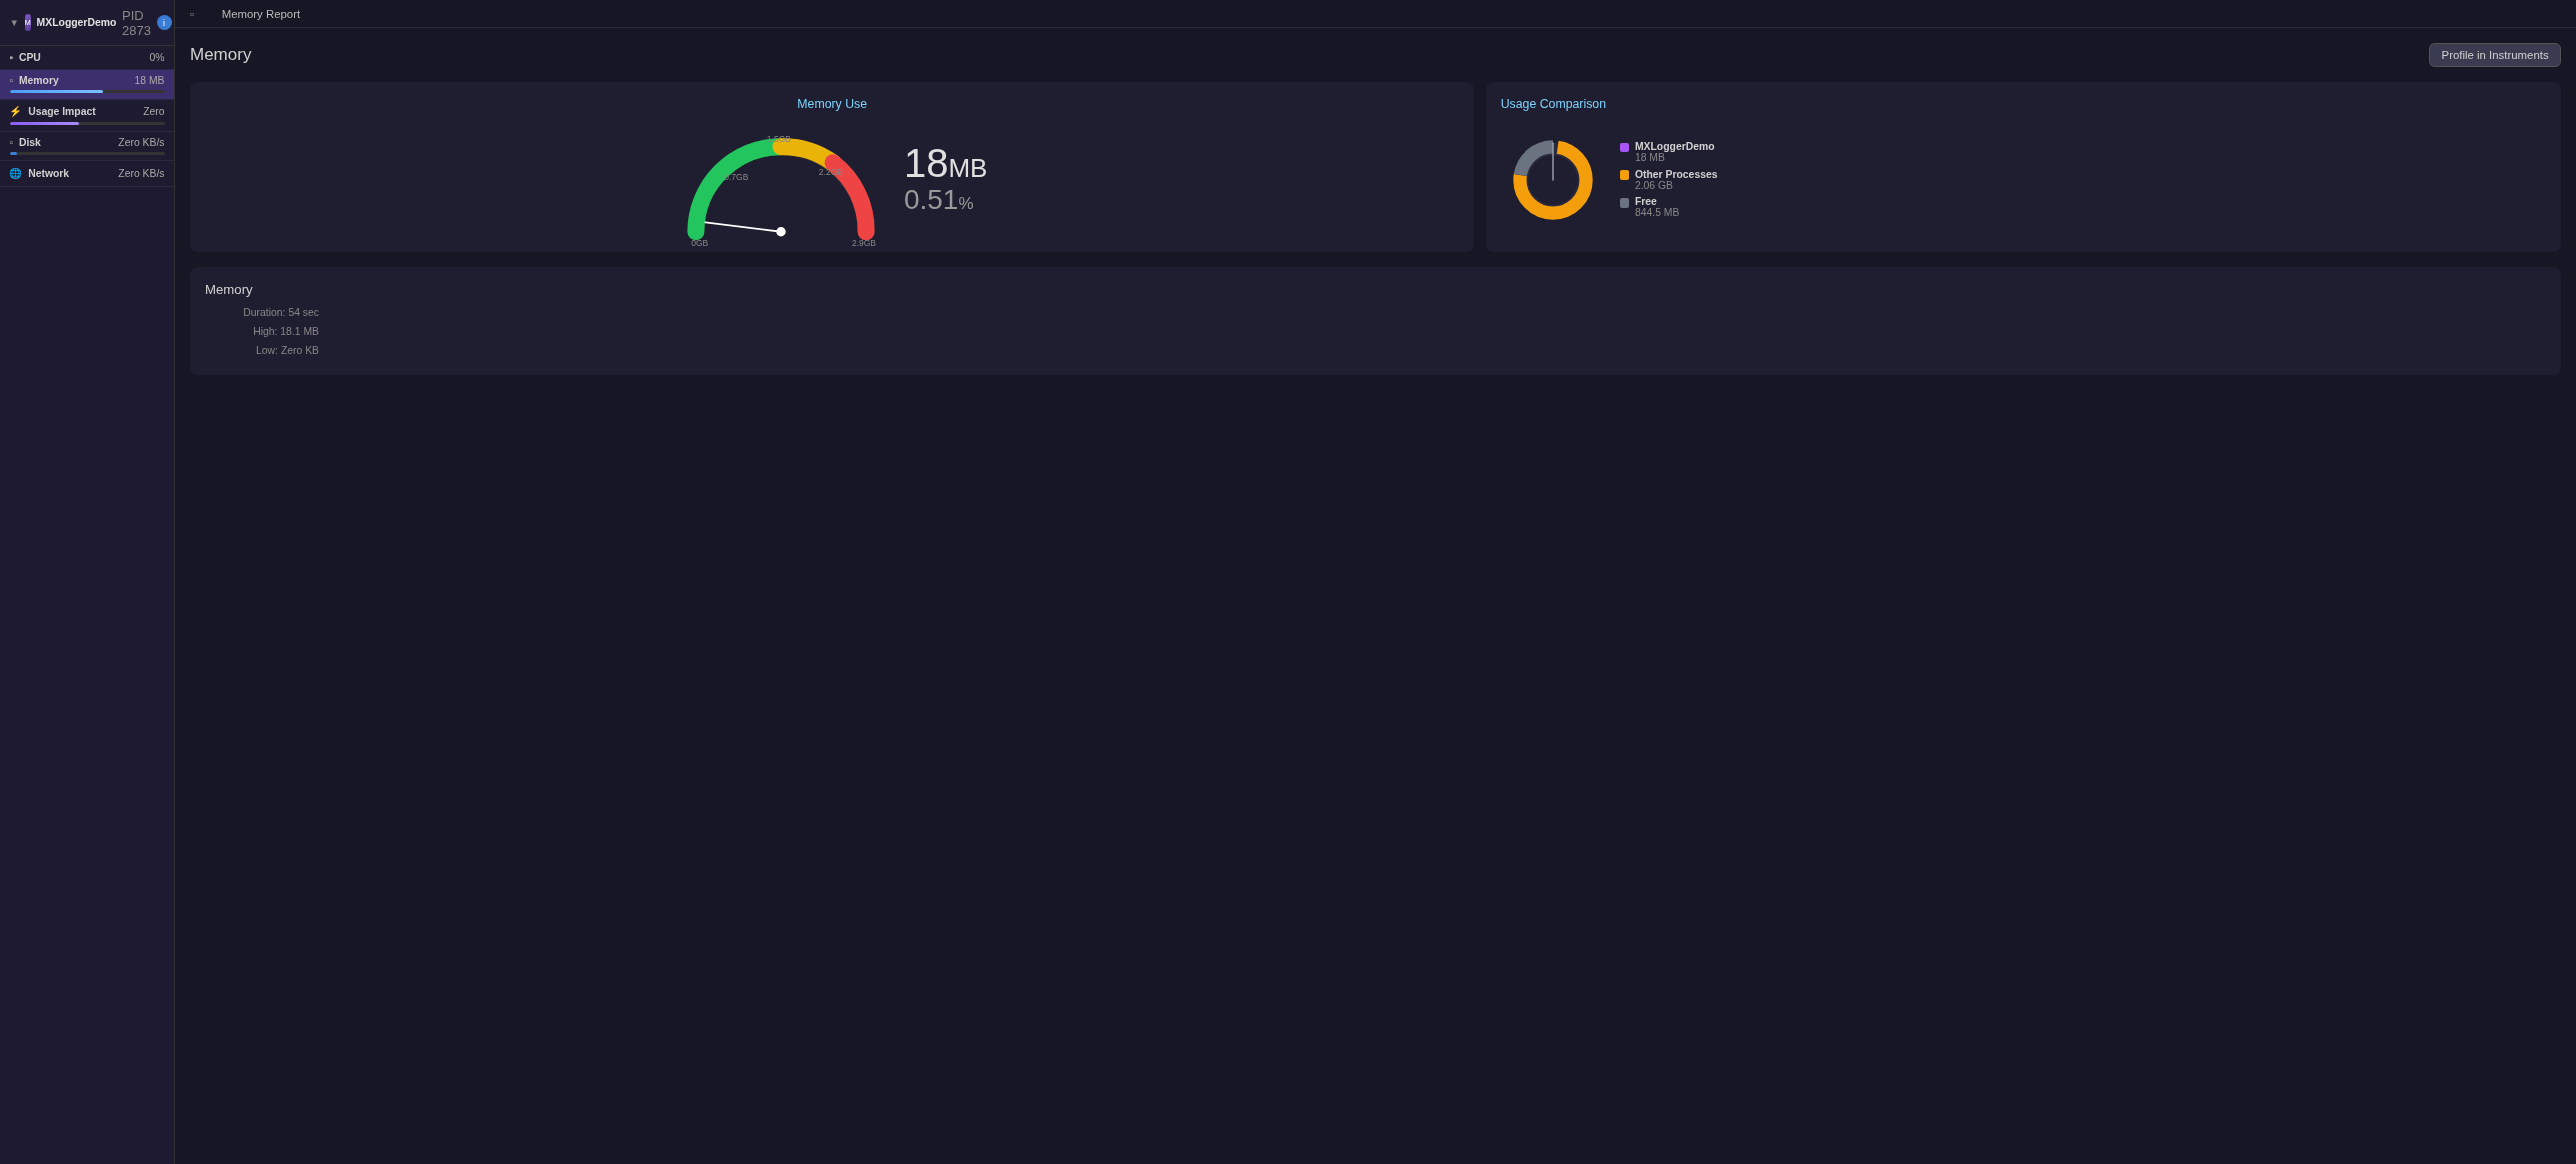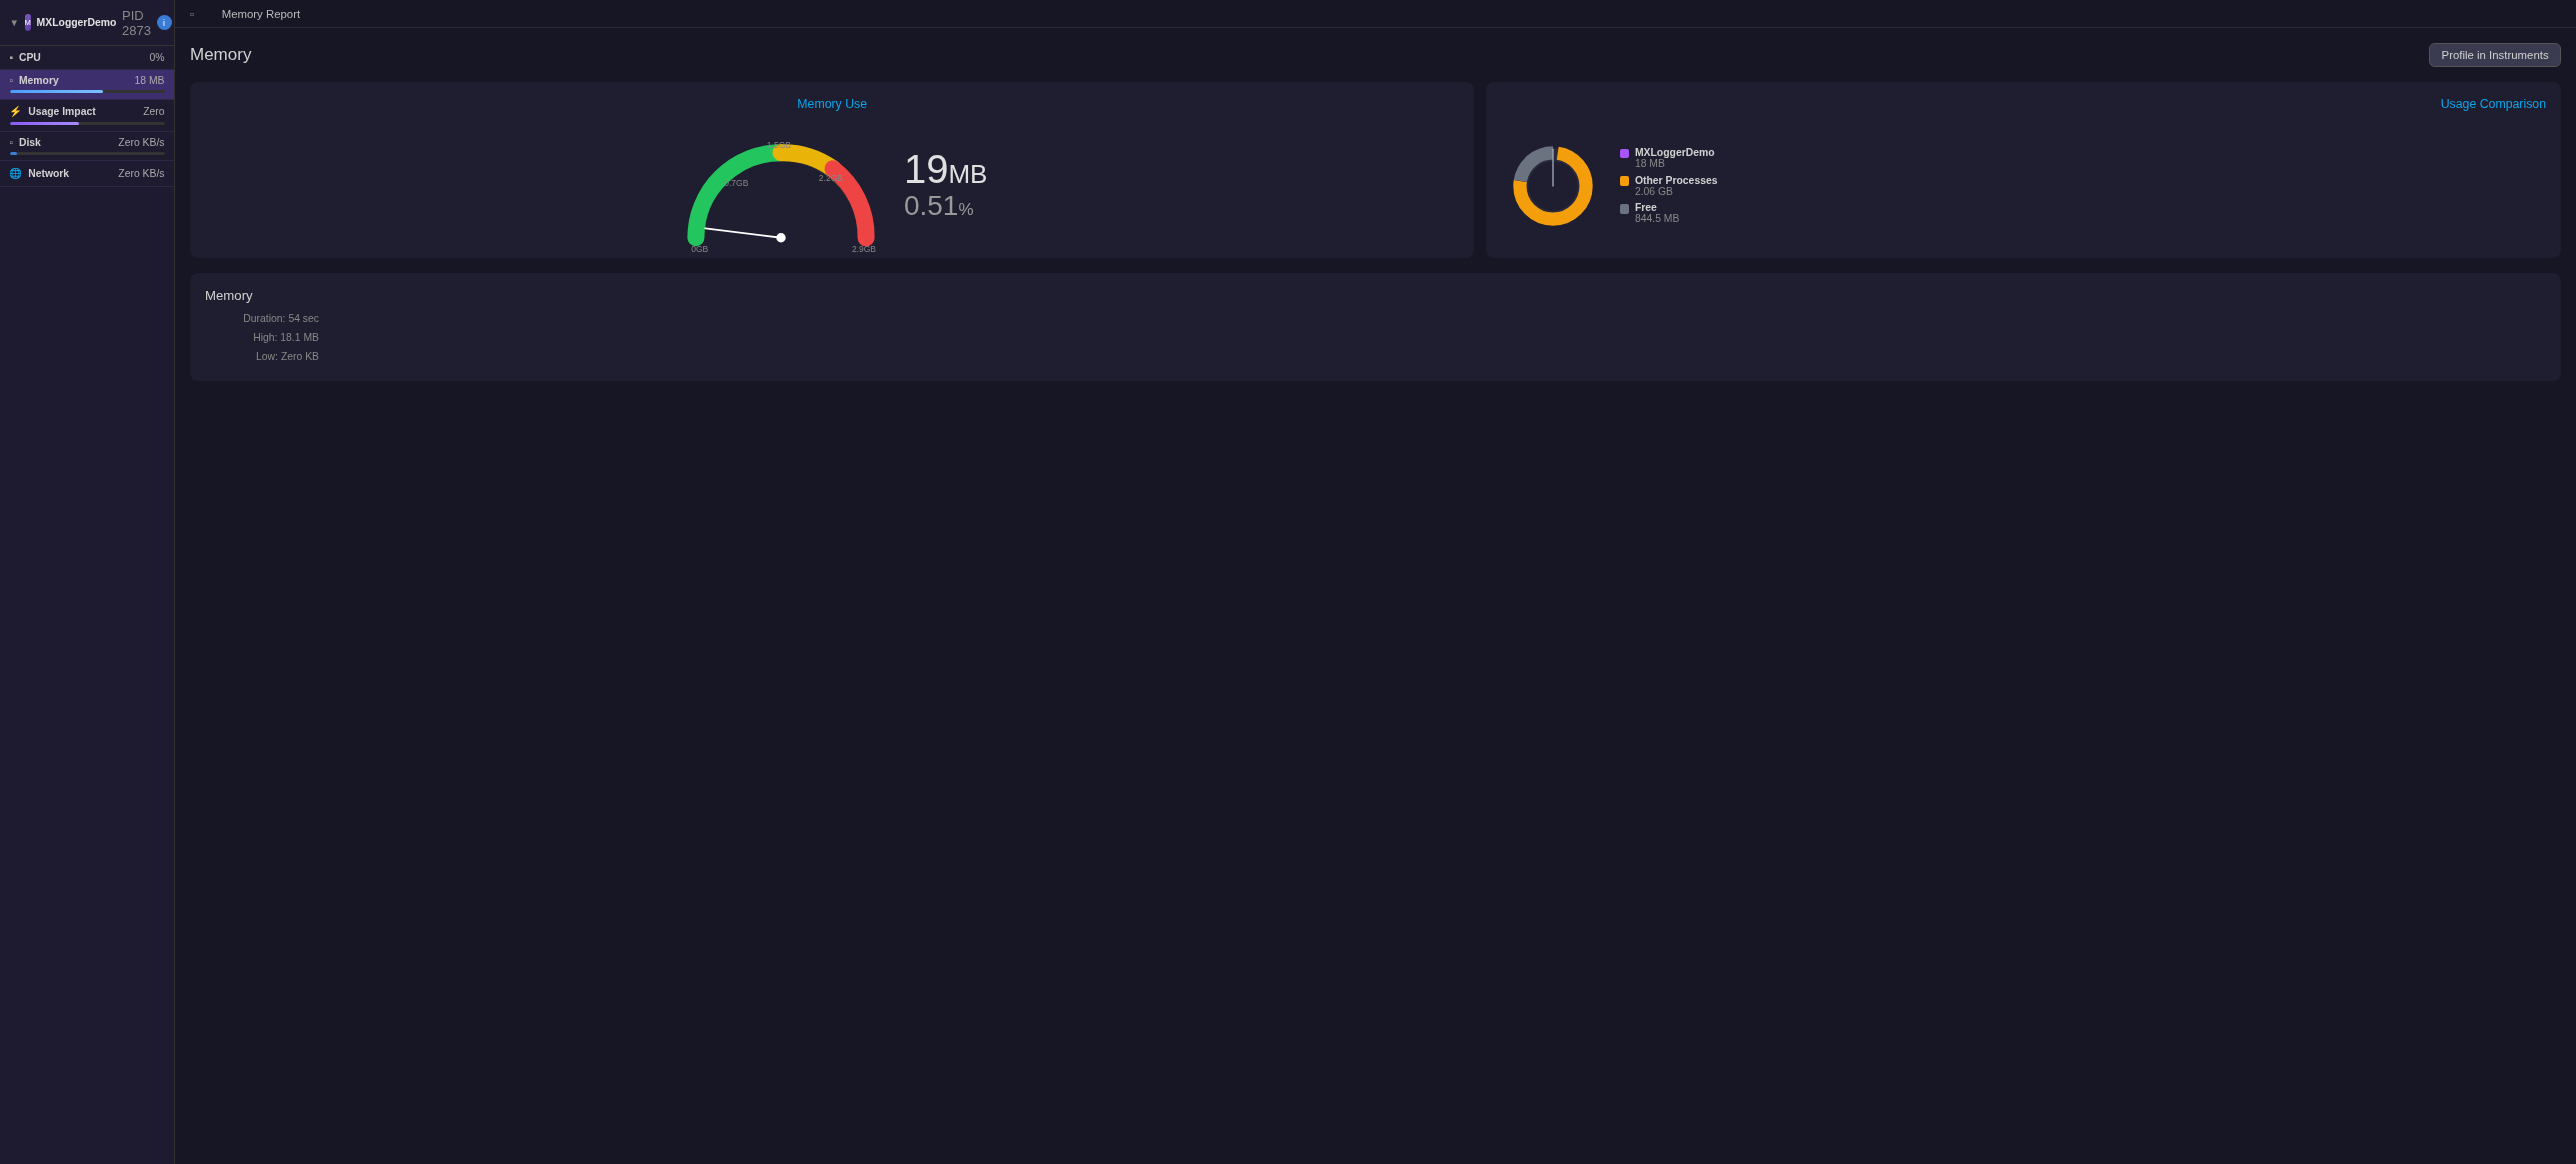--- a/index.html
+++ b/index.html
@@ -183,9 +183,9 @@
     }
     .card-title {
       font-size: 12.3px;
-      color: #0ea5e9;
-      text-align: right;
-      margin-bottom: 18px;
+      color: #7dd3fc;
+      text-align: left;
+      margin-bottom: 12px;
     }
 
     

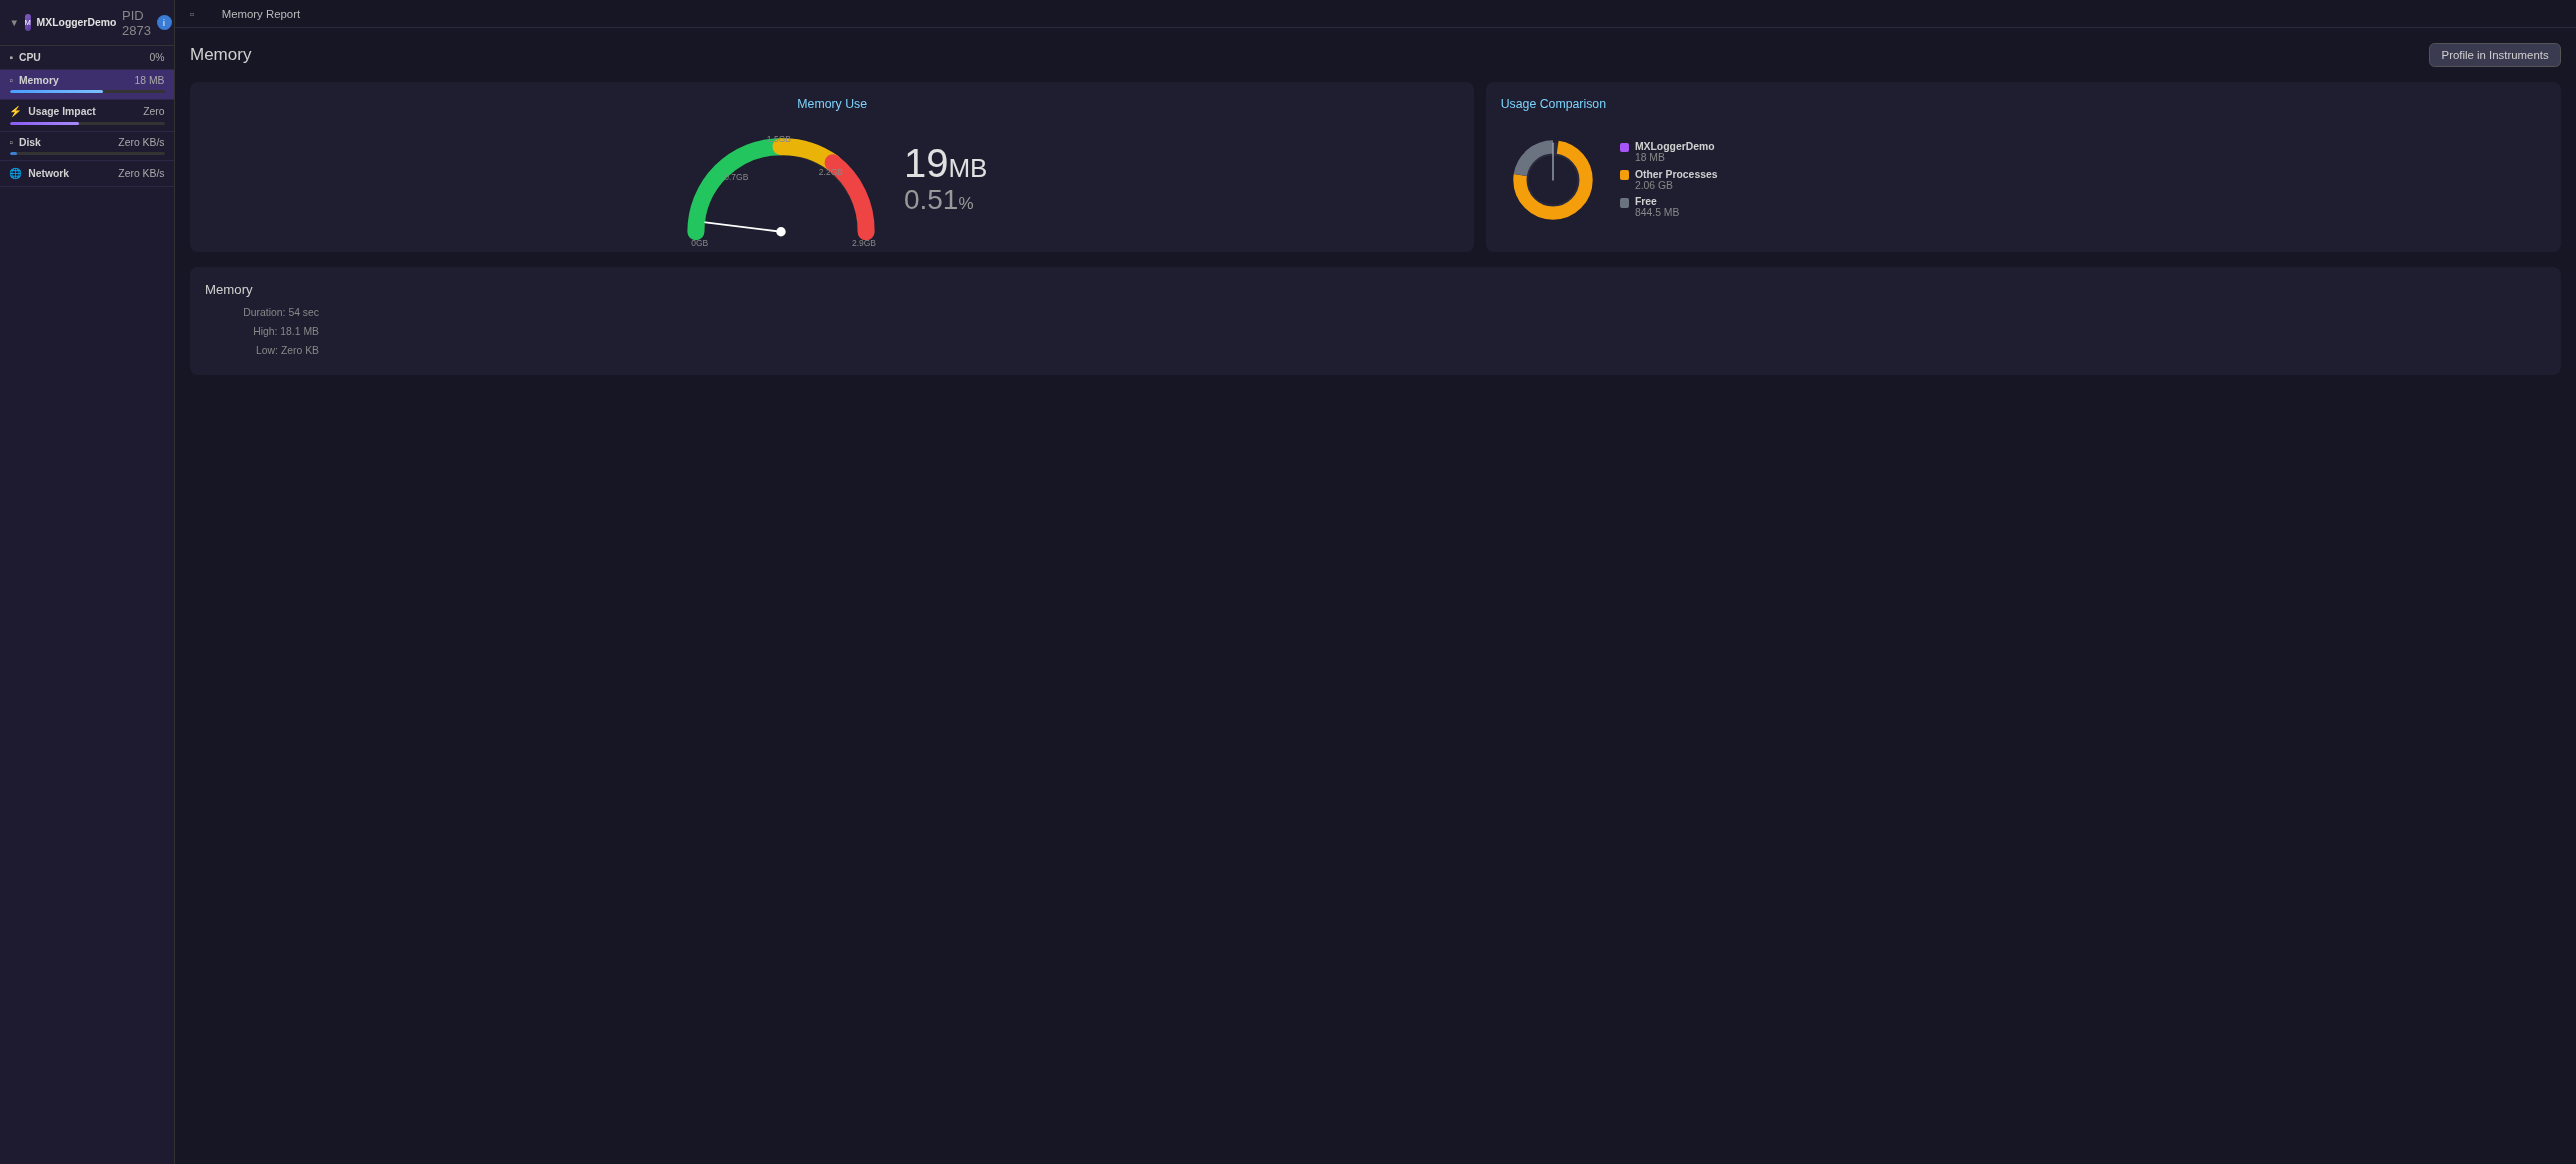--- a/index.html
+++ b/index.html
@@ -410,7 +410,7 @@
           </div>
           <div style="text-align:left;">
             <div style="font-size:40px; font-weight:200; color:#e0e0e0; line-height:1;">
-              <span>19</span><span style="font-size:26px;">MB</span>
+              <span>18</span><span style="font-size:26px;">MB</span>
             </div>
             <div style="font-size:28px; font-weight:200; color:#999; line-height:1.2;">
               <span>0.51</span><span style="font-size:17px;">%</span>

